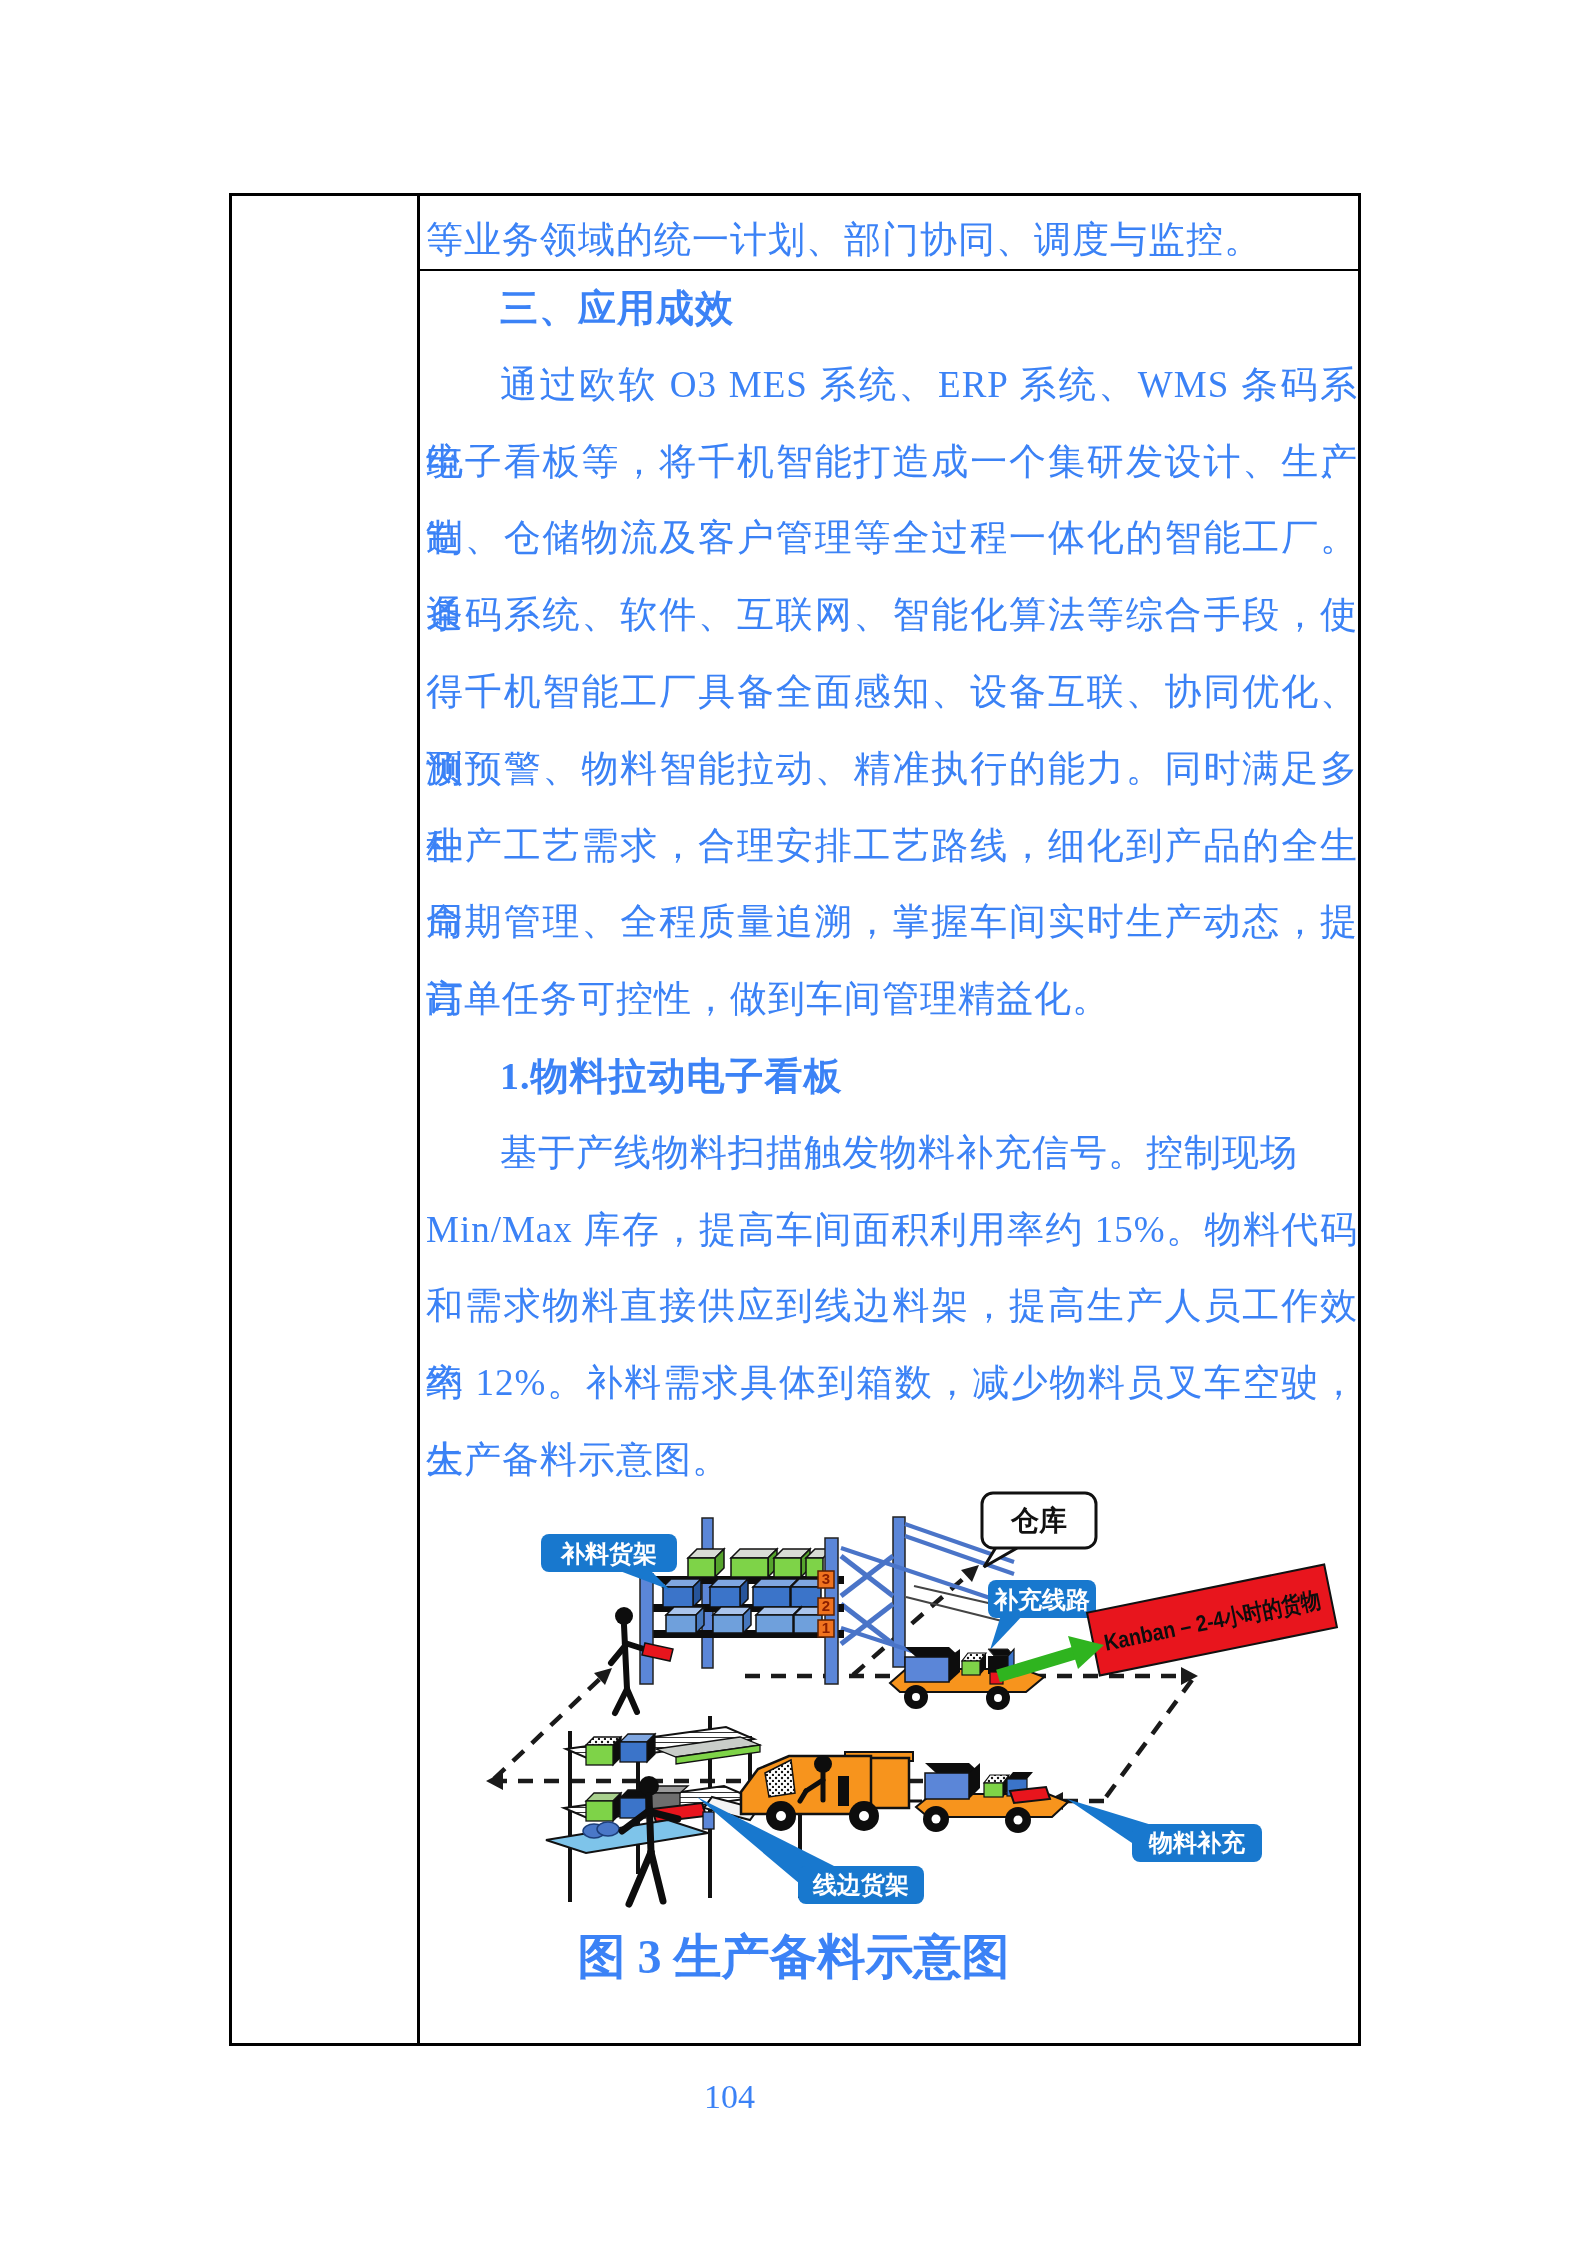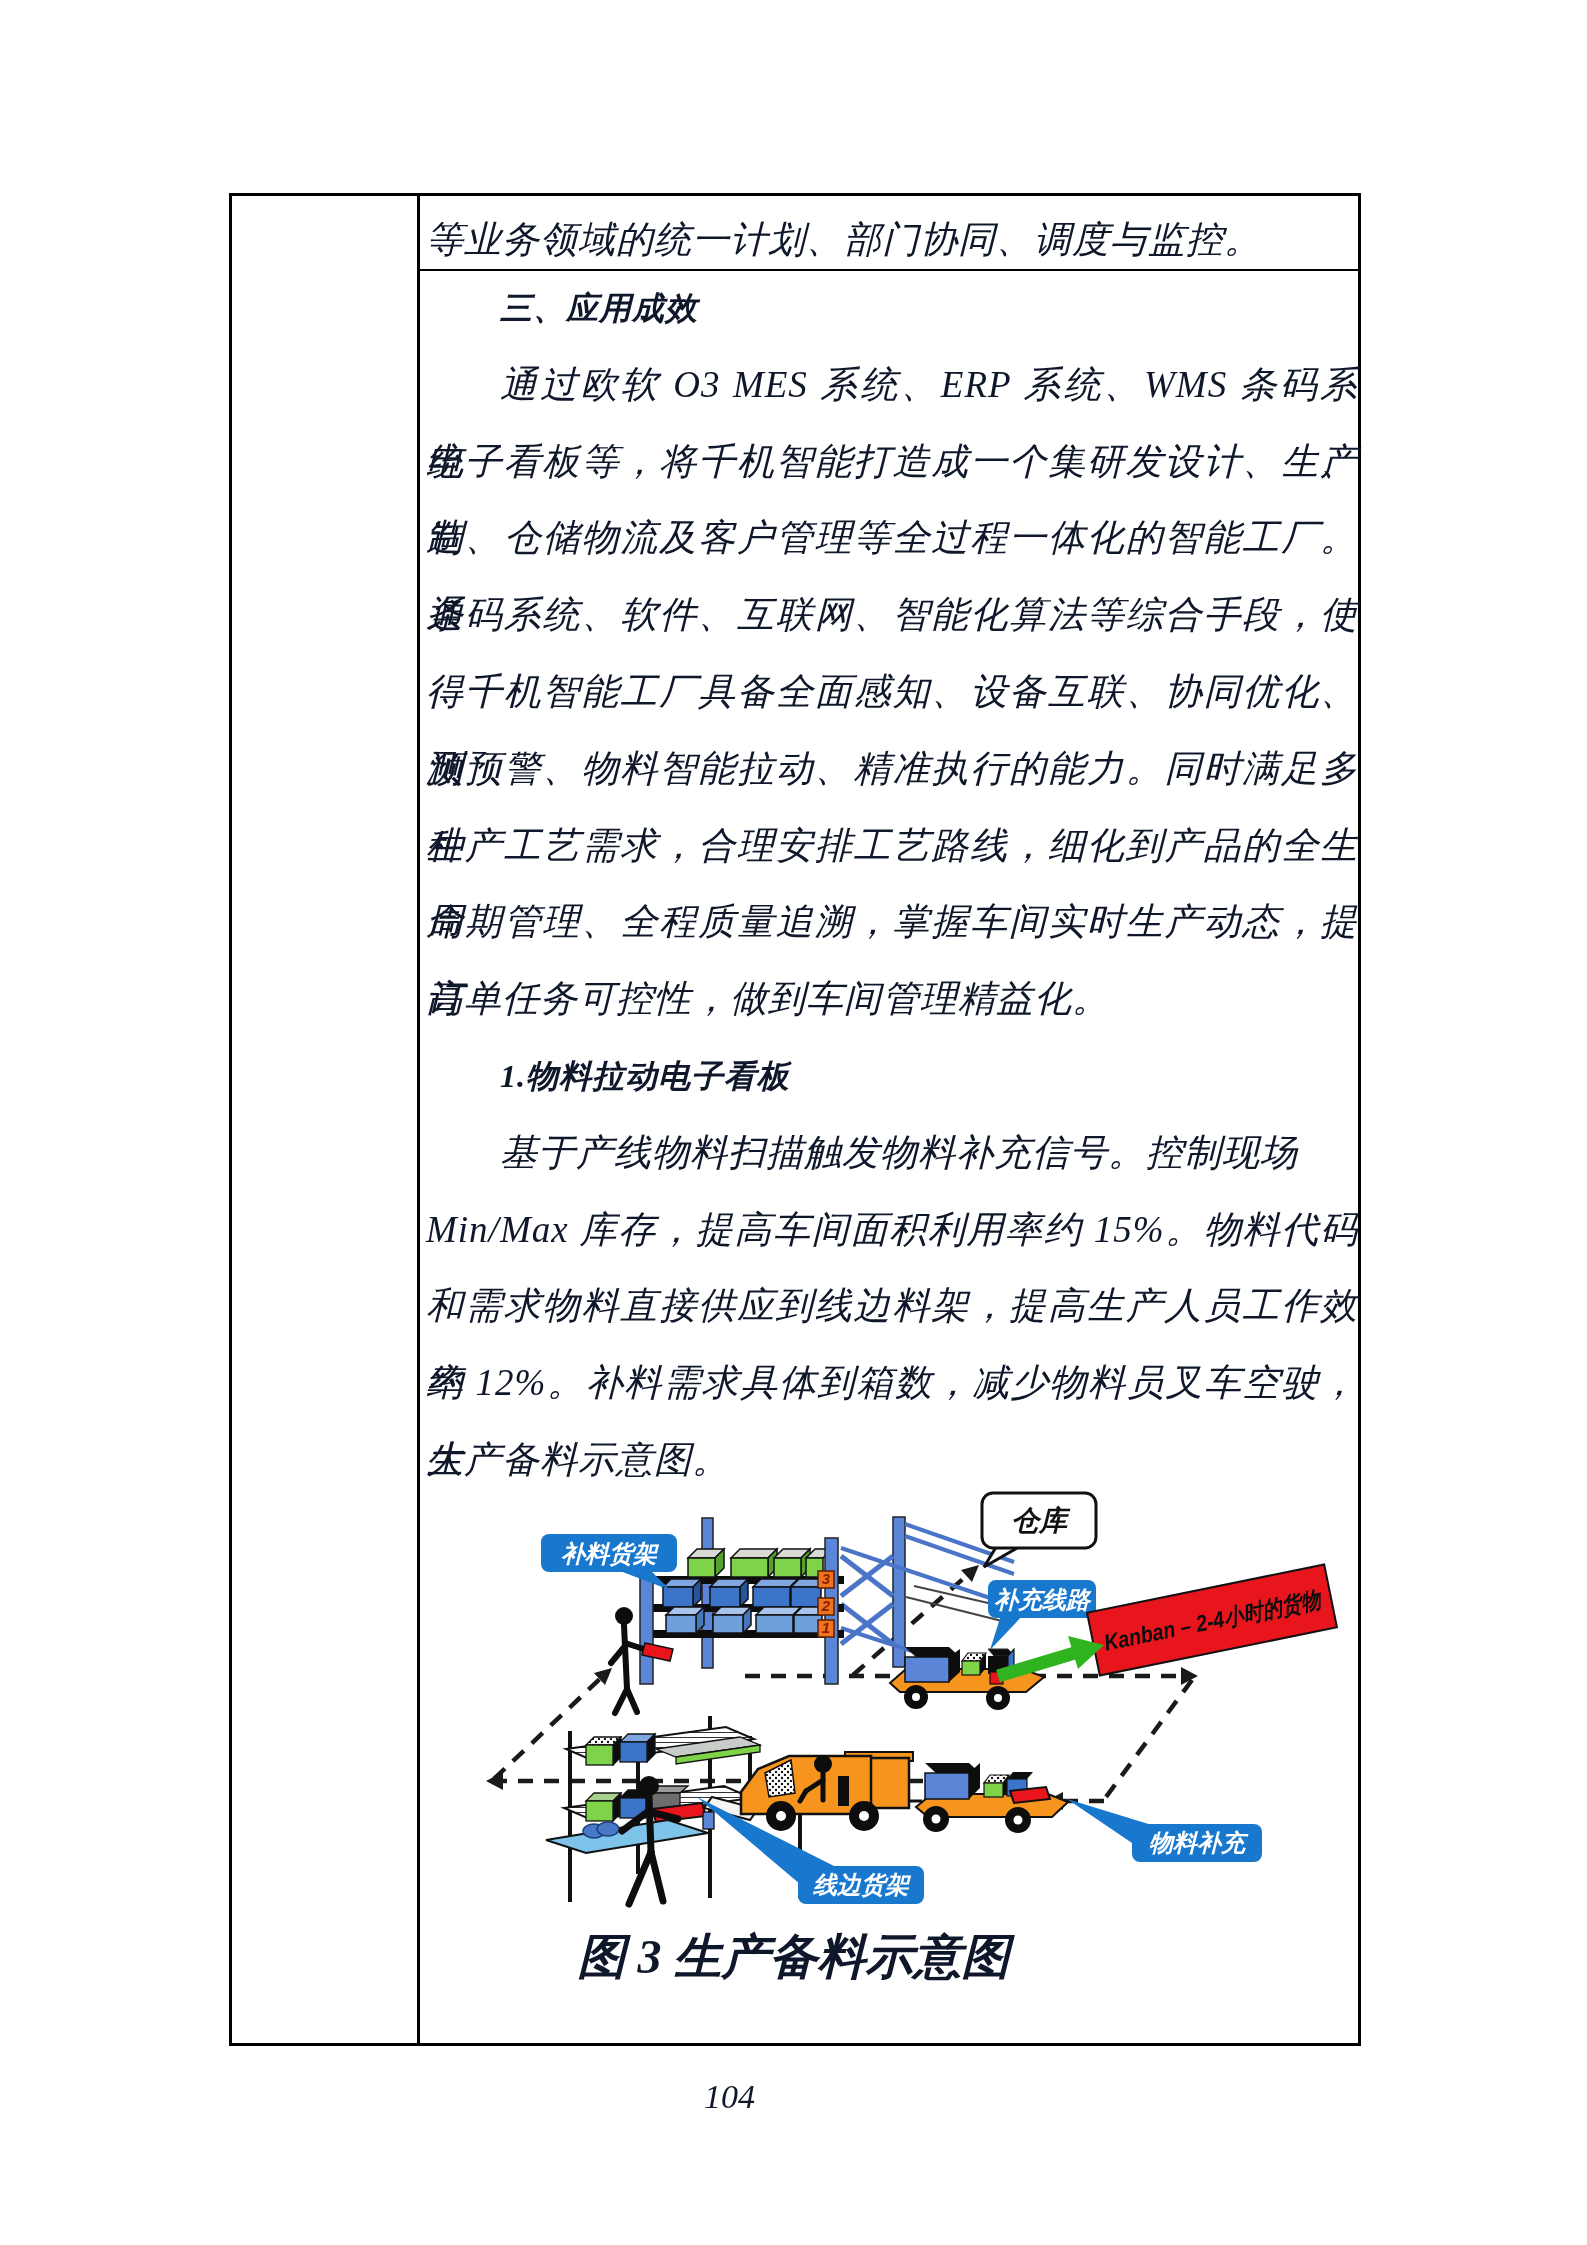--- a/index.html
+++ b/index.html
@@ -4,7 +4,7 @@
 <style>
   html,body{margin:0;padding:0;background:#888;}
   .page{position:relative;width:1587px;height:2245px;background:#ffffff;overflow:hidden;
-        font-family:"Liberation Serif","DejaVu Serif",serif;color:#0f172a;font-style:italic;}
+        font-family:"Liberation Serif","DejaVu Serif",serif;color:#3b82f6;}
   
   .tframe{position:absolute;left:229px;top:193px;width:1132px;height:1853px;border:3px solid #000;box-sizing:border-box;}
   .tdivider{position:absolute;left:185px;top:0;width:3px;height:100%;background:#000;}

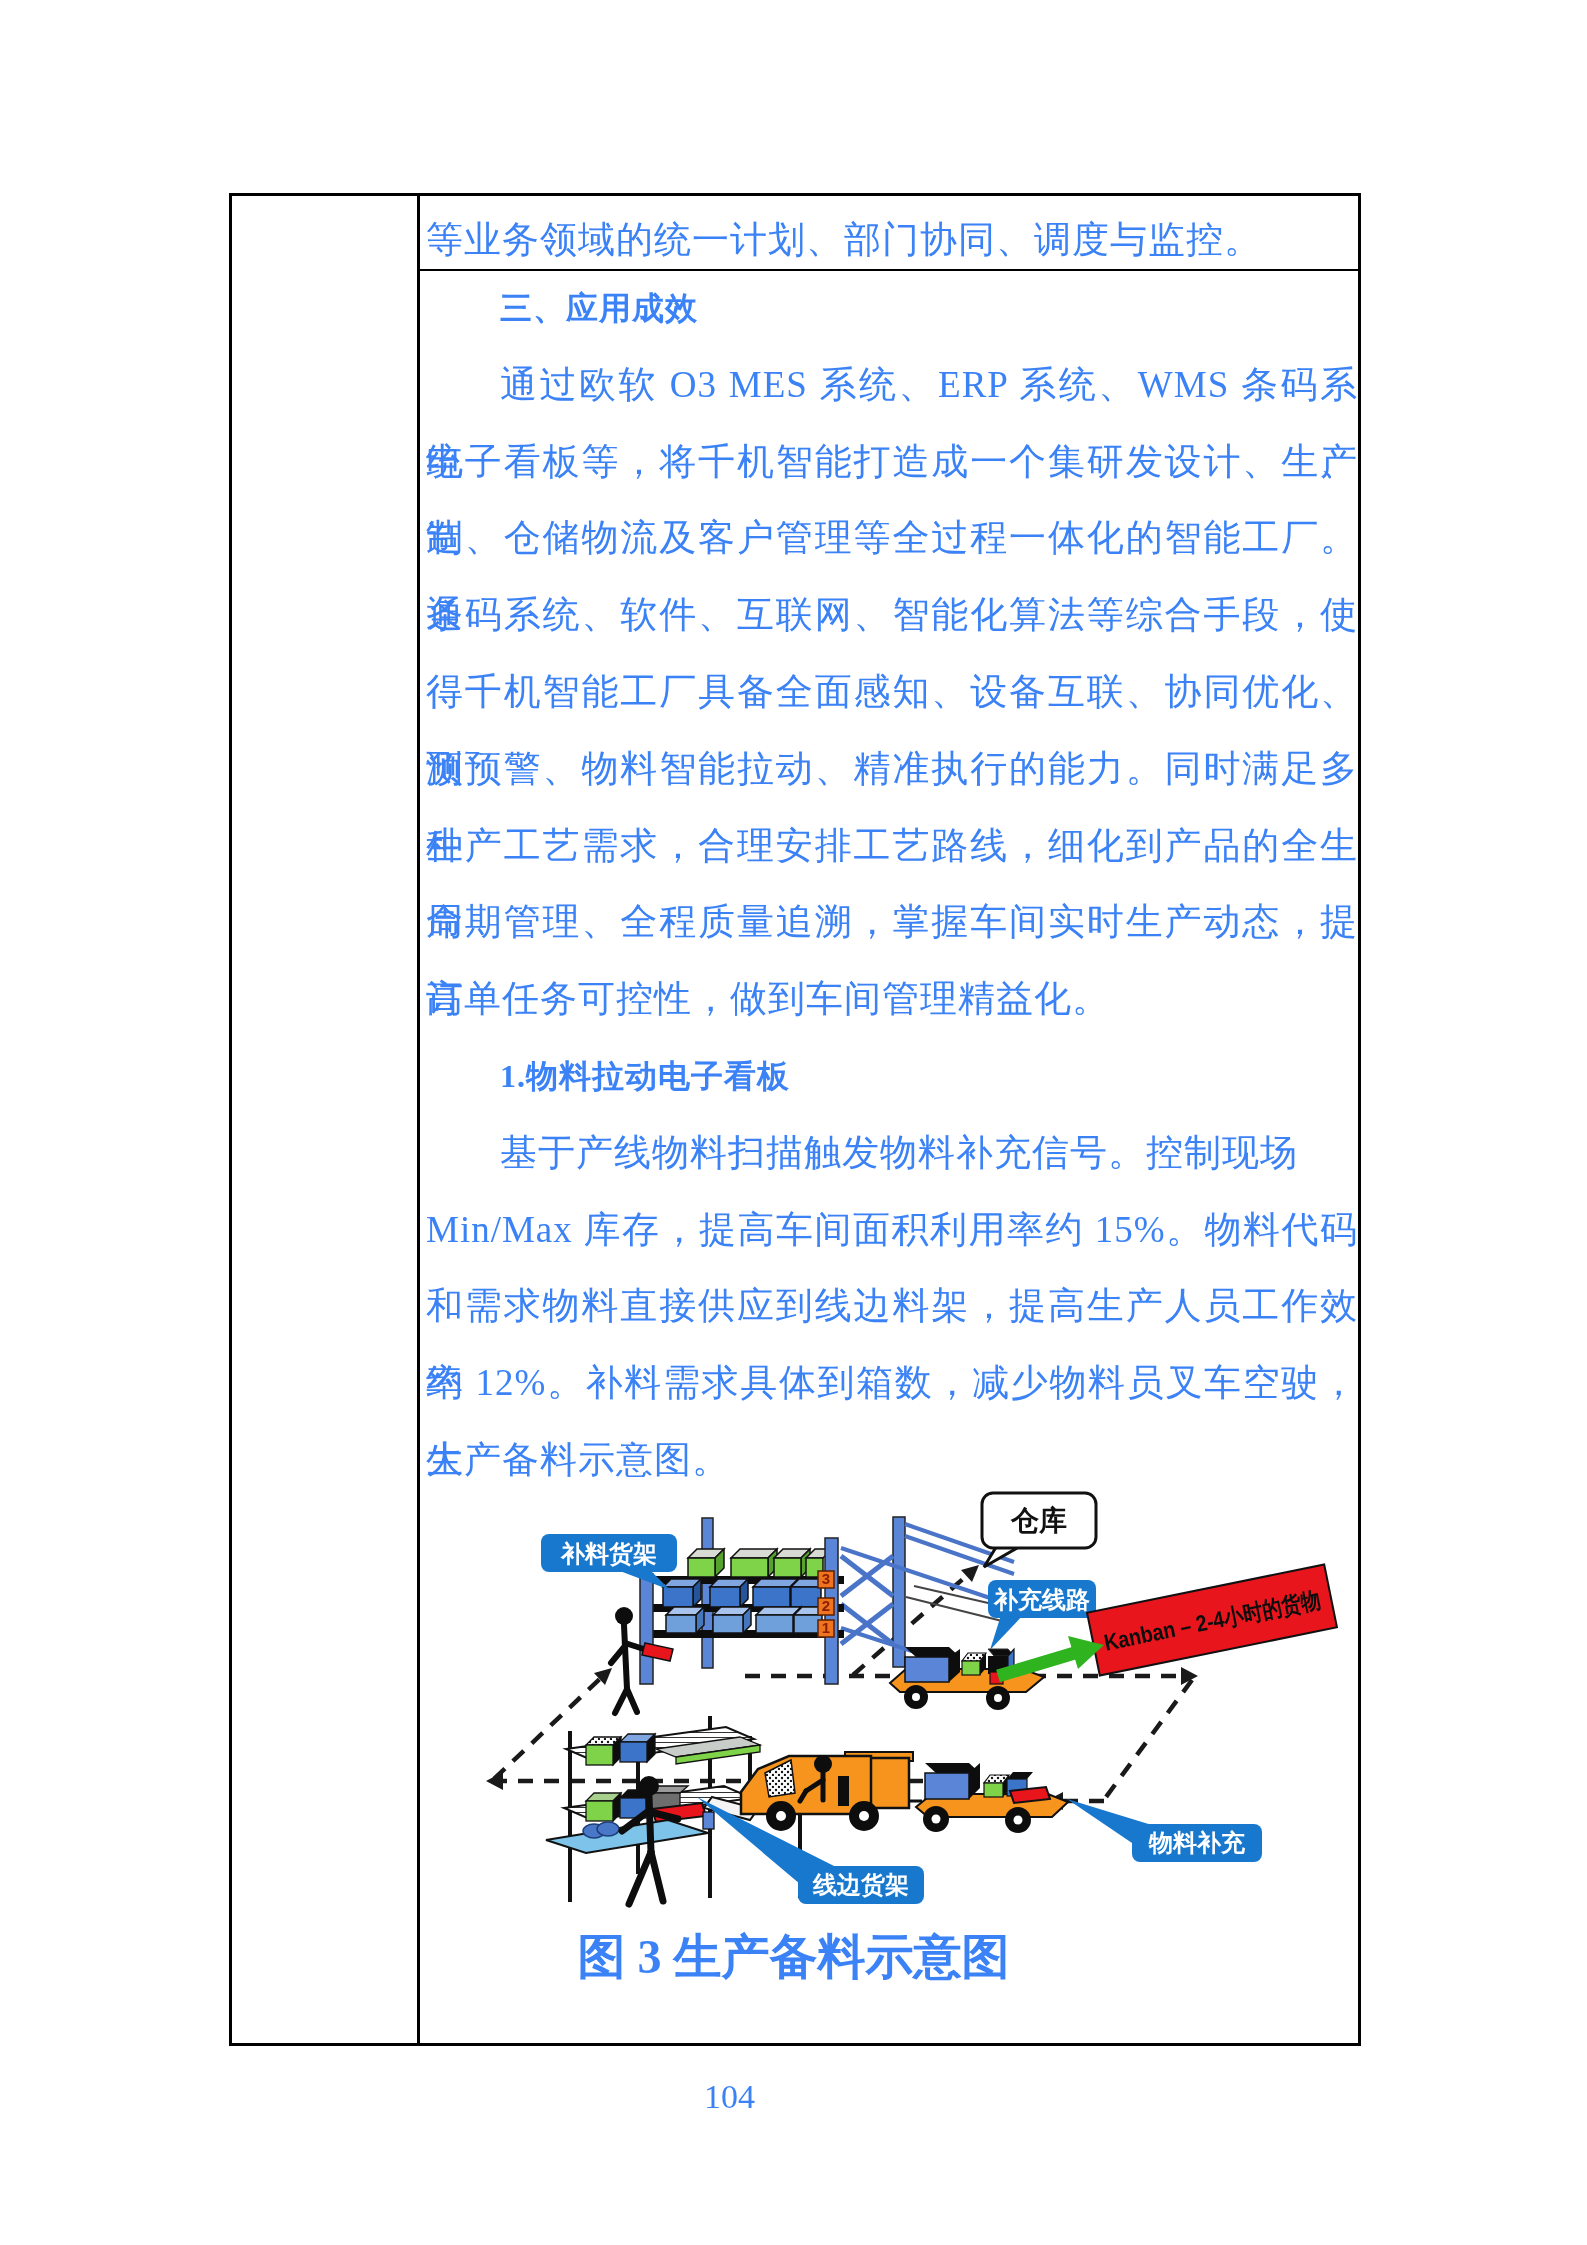--- a/index.html
+++ b/index.html
@@ -15,7 +15,7 @@
   .ln{height:76.8px;line-height:76.8px;font-size:37px;letter-spacing:1px;white-space:nowrap;}
   .jst{text-align:justify;text-align-last:justify;white-space:normal;}
   .ind{text-indent:74px;}
-  .bold{font-weight:bold;font-size:32px;}
+  .bold{font-weight:bold;font-size:38px;}
   .caption{position:absolute;left:0;top:1925px;width:1587px;text-align:center;font-weight:bold;font-size:48px;}
   .pagenum{position:absolute;left:0;top:2078px;width:1459px;text-align:center;font-size:34px;}
   

